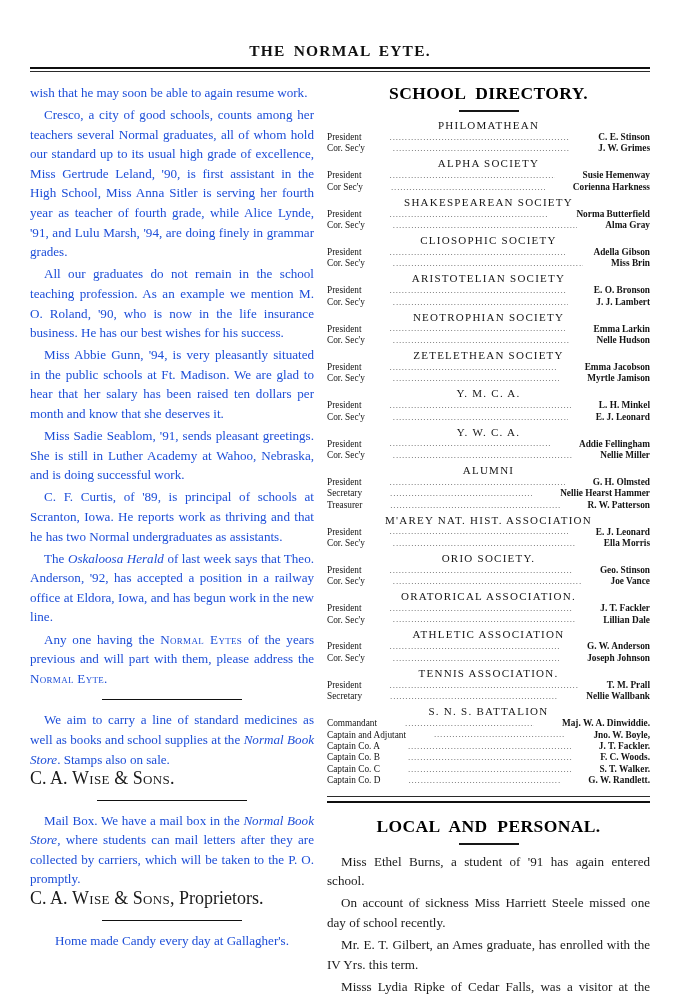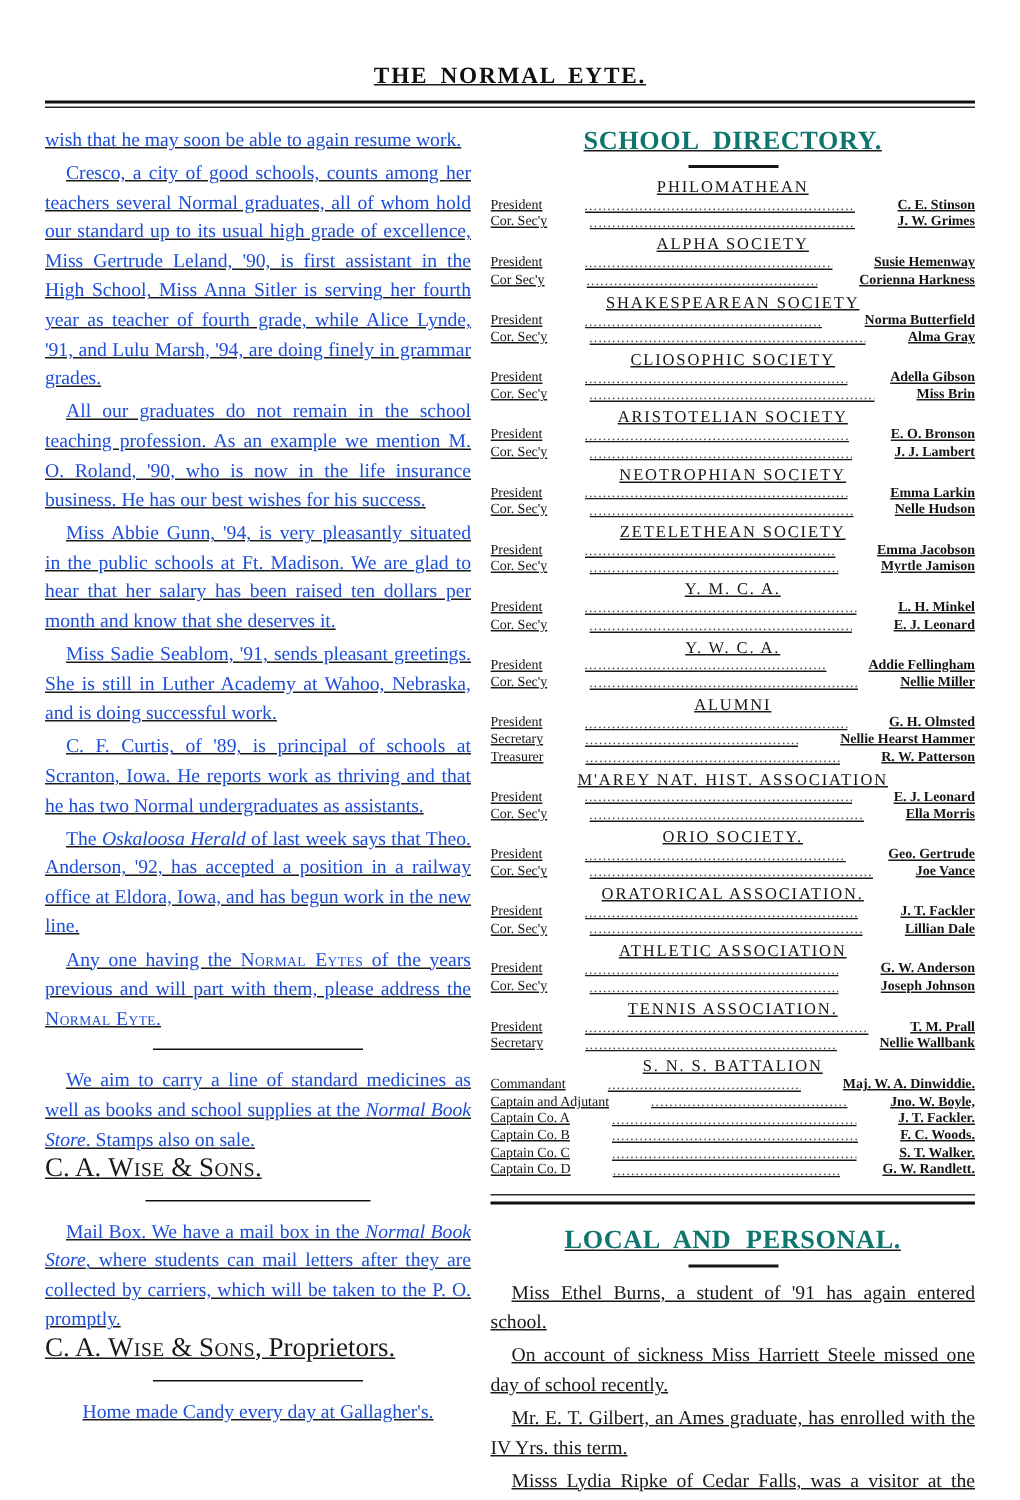--- a/index.html
+++ b/index.html
@@ -21,7 +21,6 @@
     position: relative;
     box-sizing: border-box;
     padding: 0;
-    text-decoration: underline;
   }
 
   

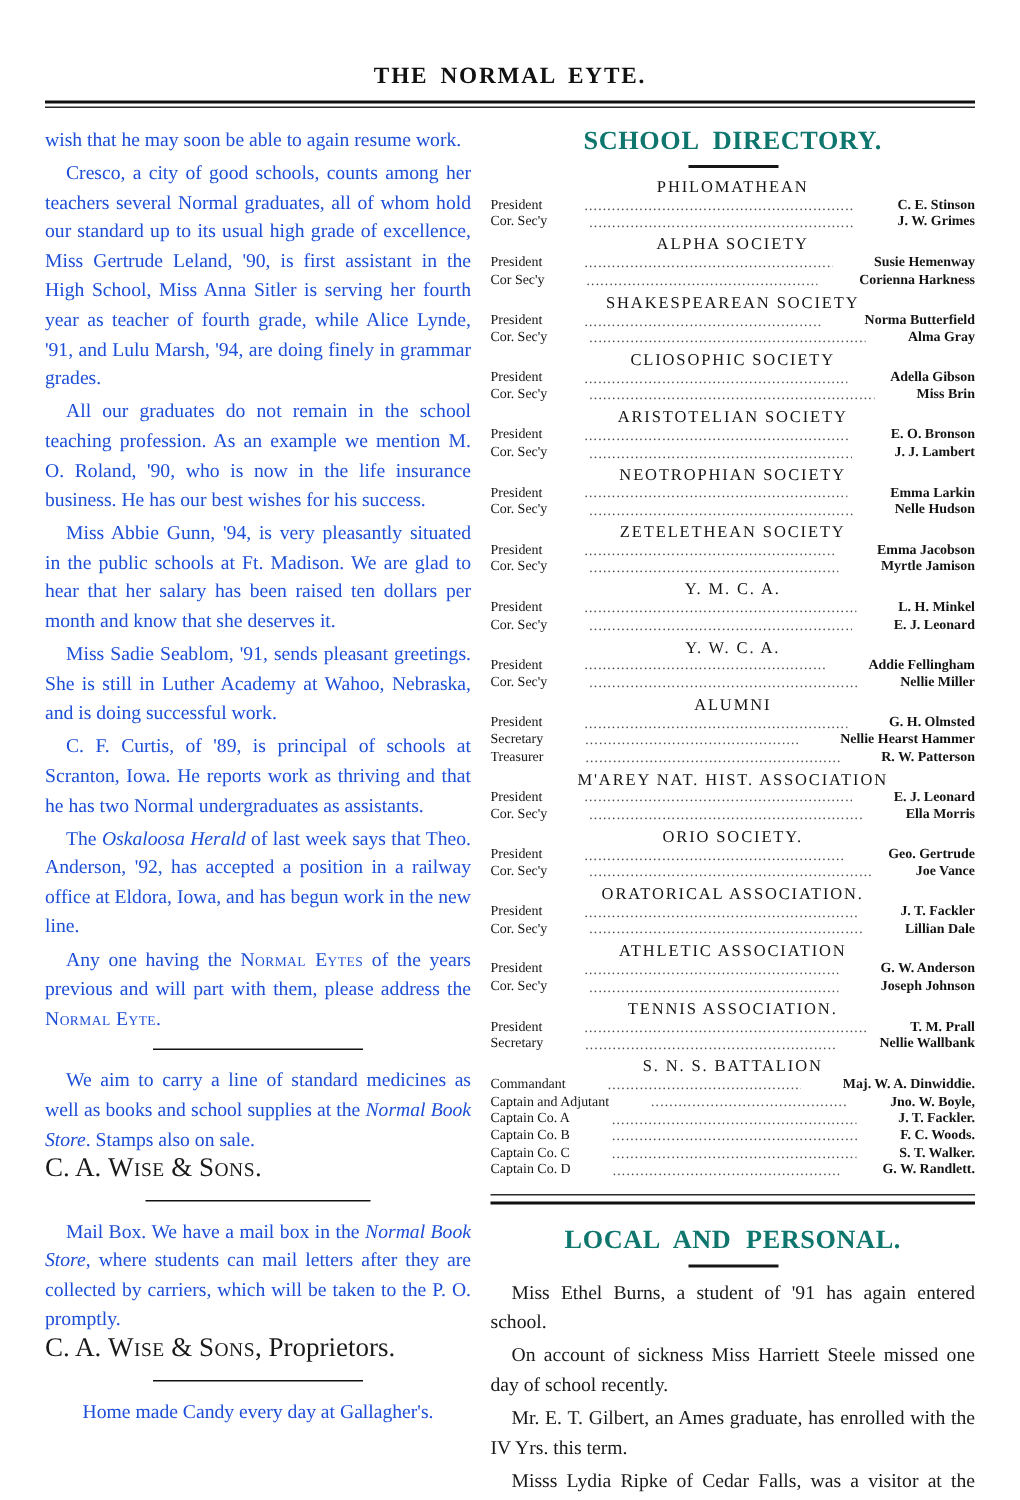--- a/index.html
+++ b/index.html
@@ -101,7 +101,7 @@
     letter-spacing: 0.4px;
     word-spacing: 5px;
     margin: 0;
-    color: #0f766e;
+    color: #000000;
   }
   .title-rule {
     width: 60px;

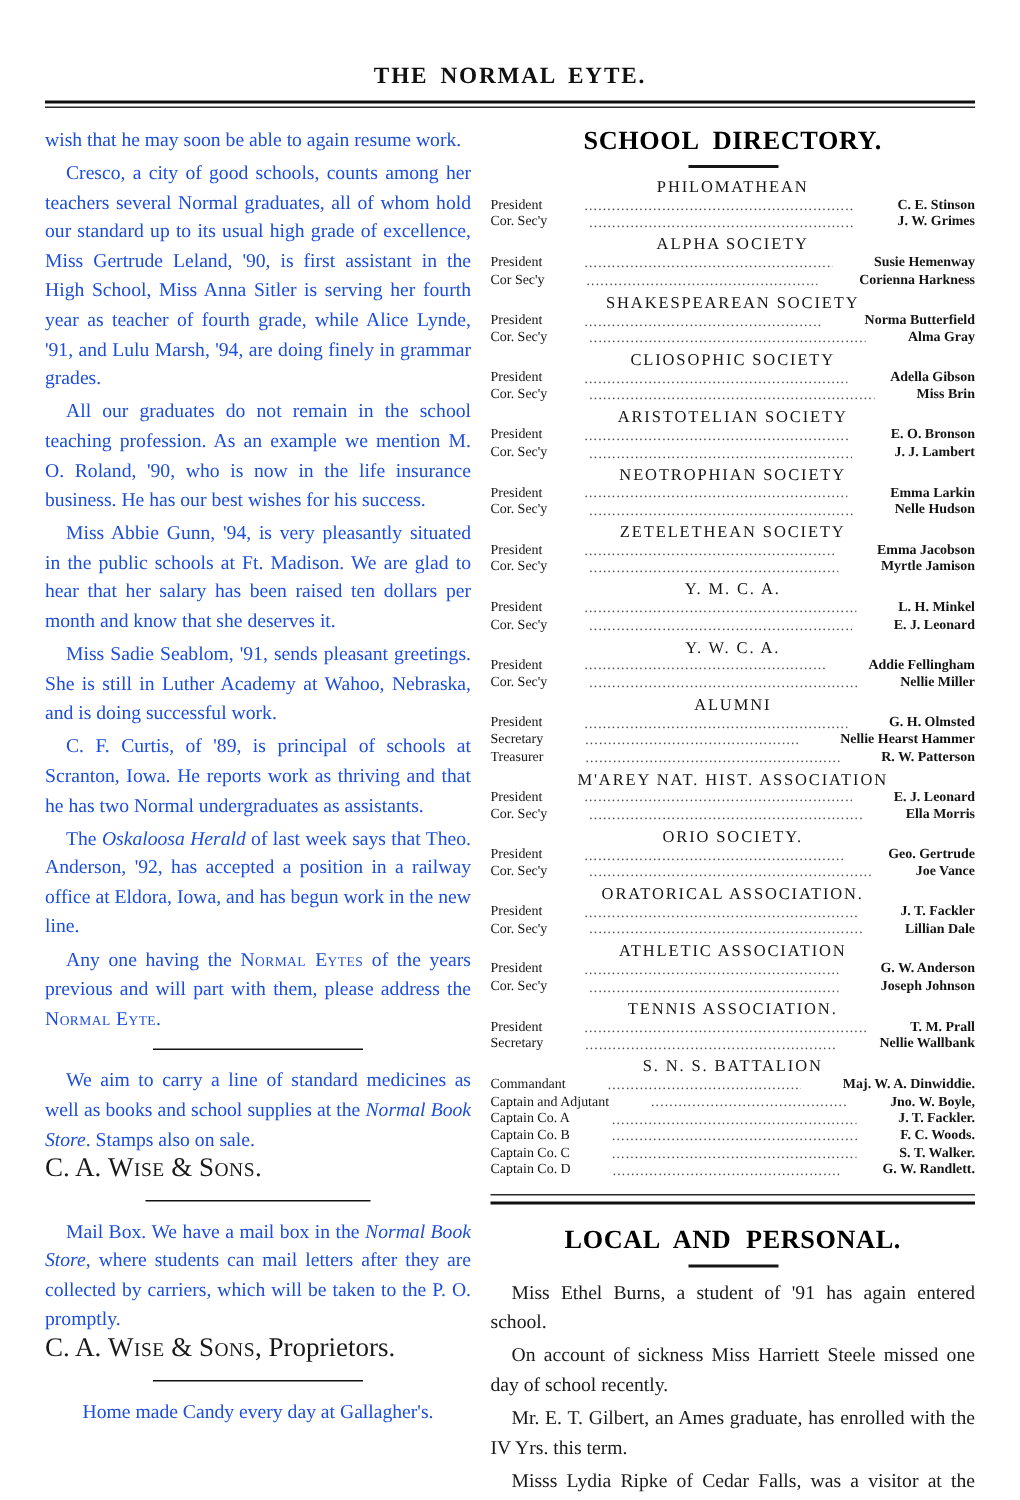--- a/index.html
+++ b/index.html
@@ -371,7 +371,7 @@
             <div class="dir-row">
               <span class="dir-role">President</span>
               <span class="dir-dots">........................................................................................................................</span>
-              <span class="dir-name">Geo. Gertrude</span>
+              <span class="dir-name">Geo. Stinson</span>
             </div>
             <div class="dir-row">
               <span class="dir-role">Cor. Sec'y</span>

